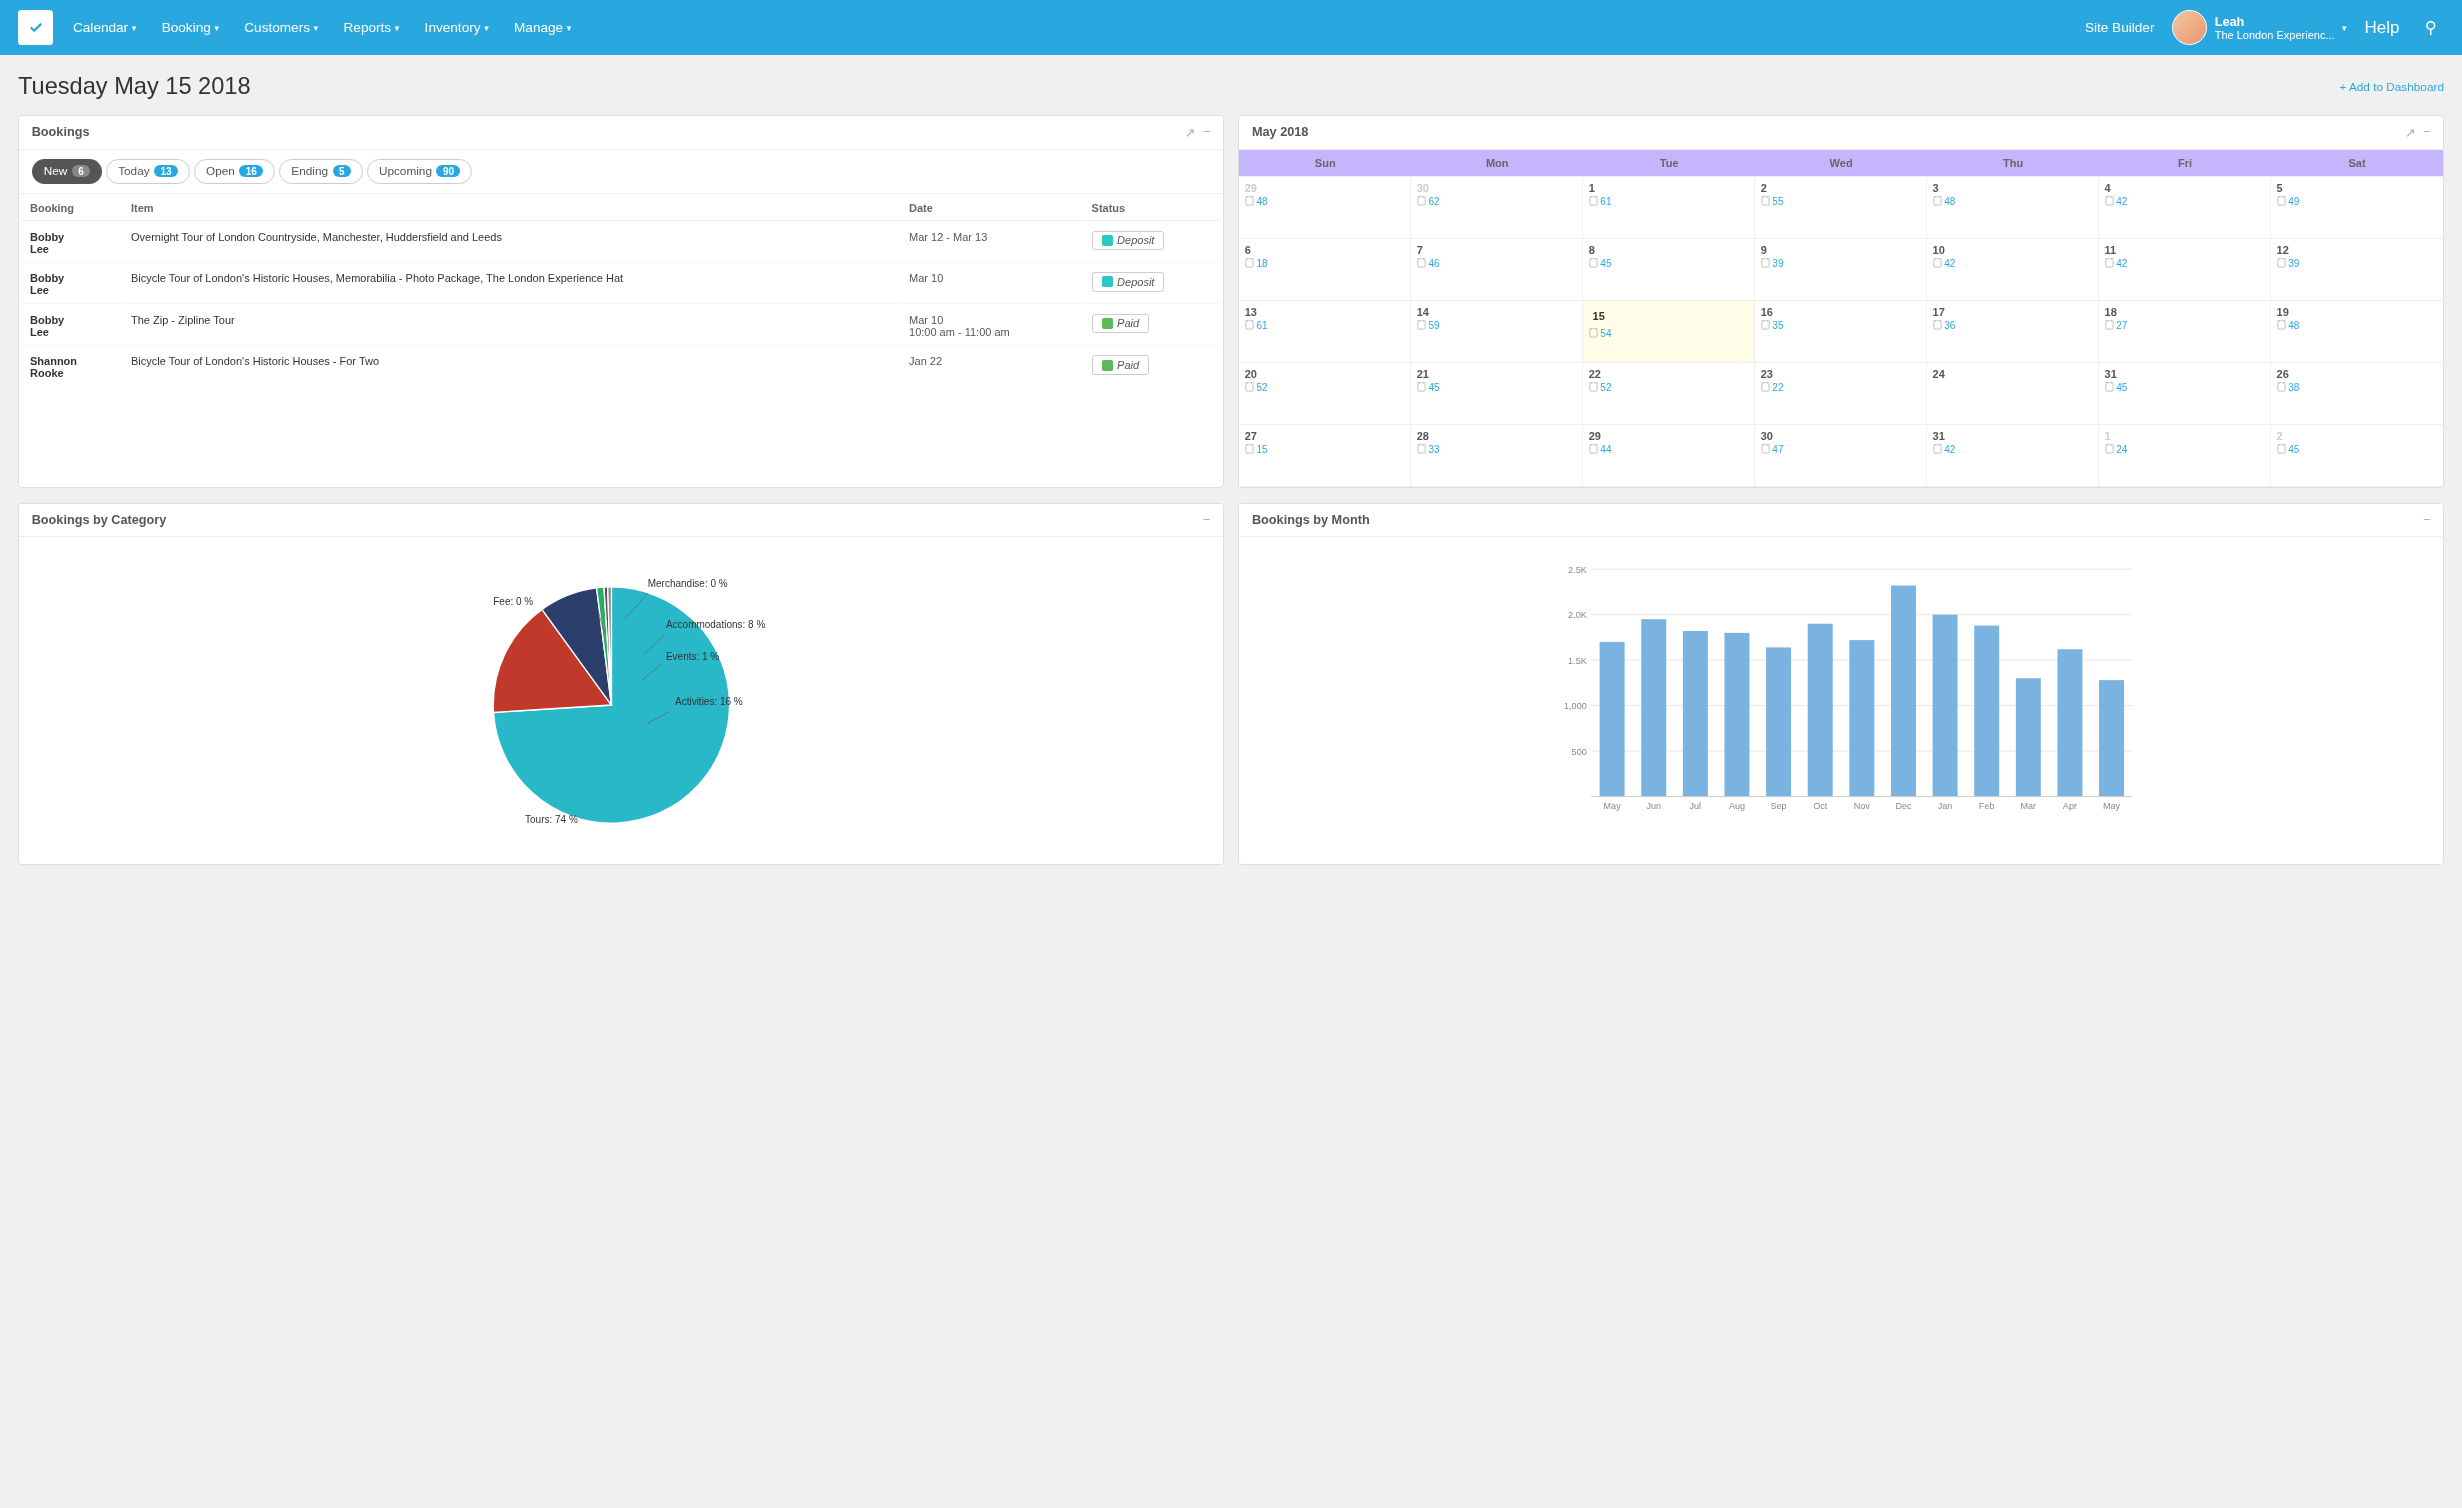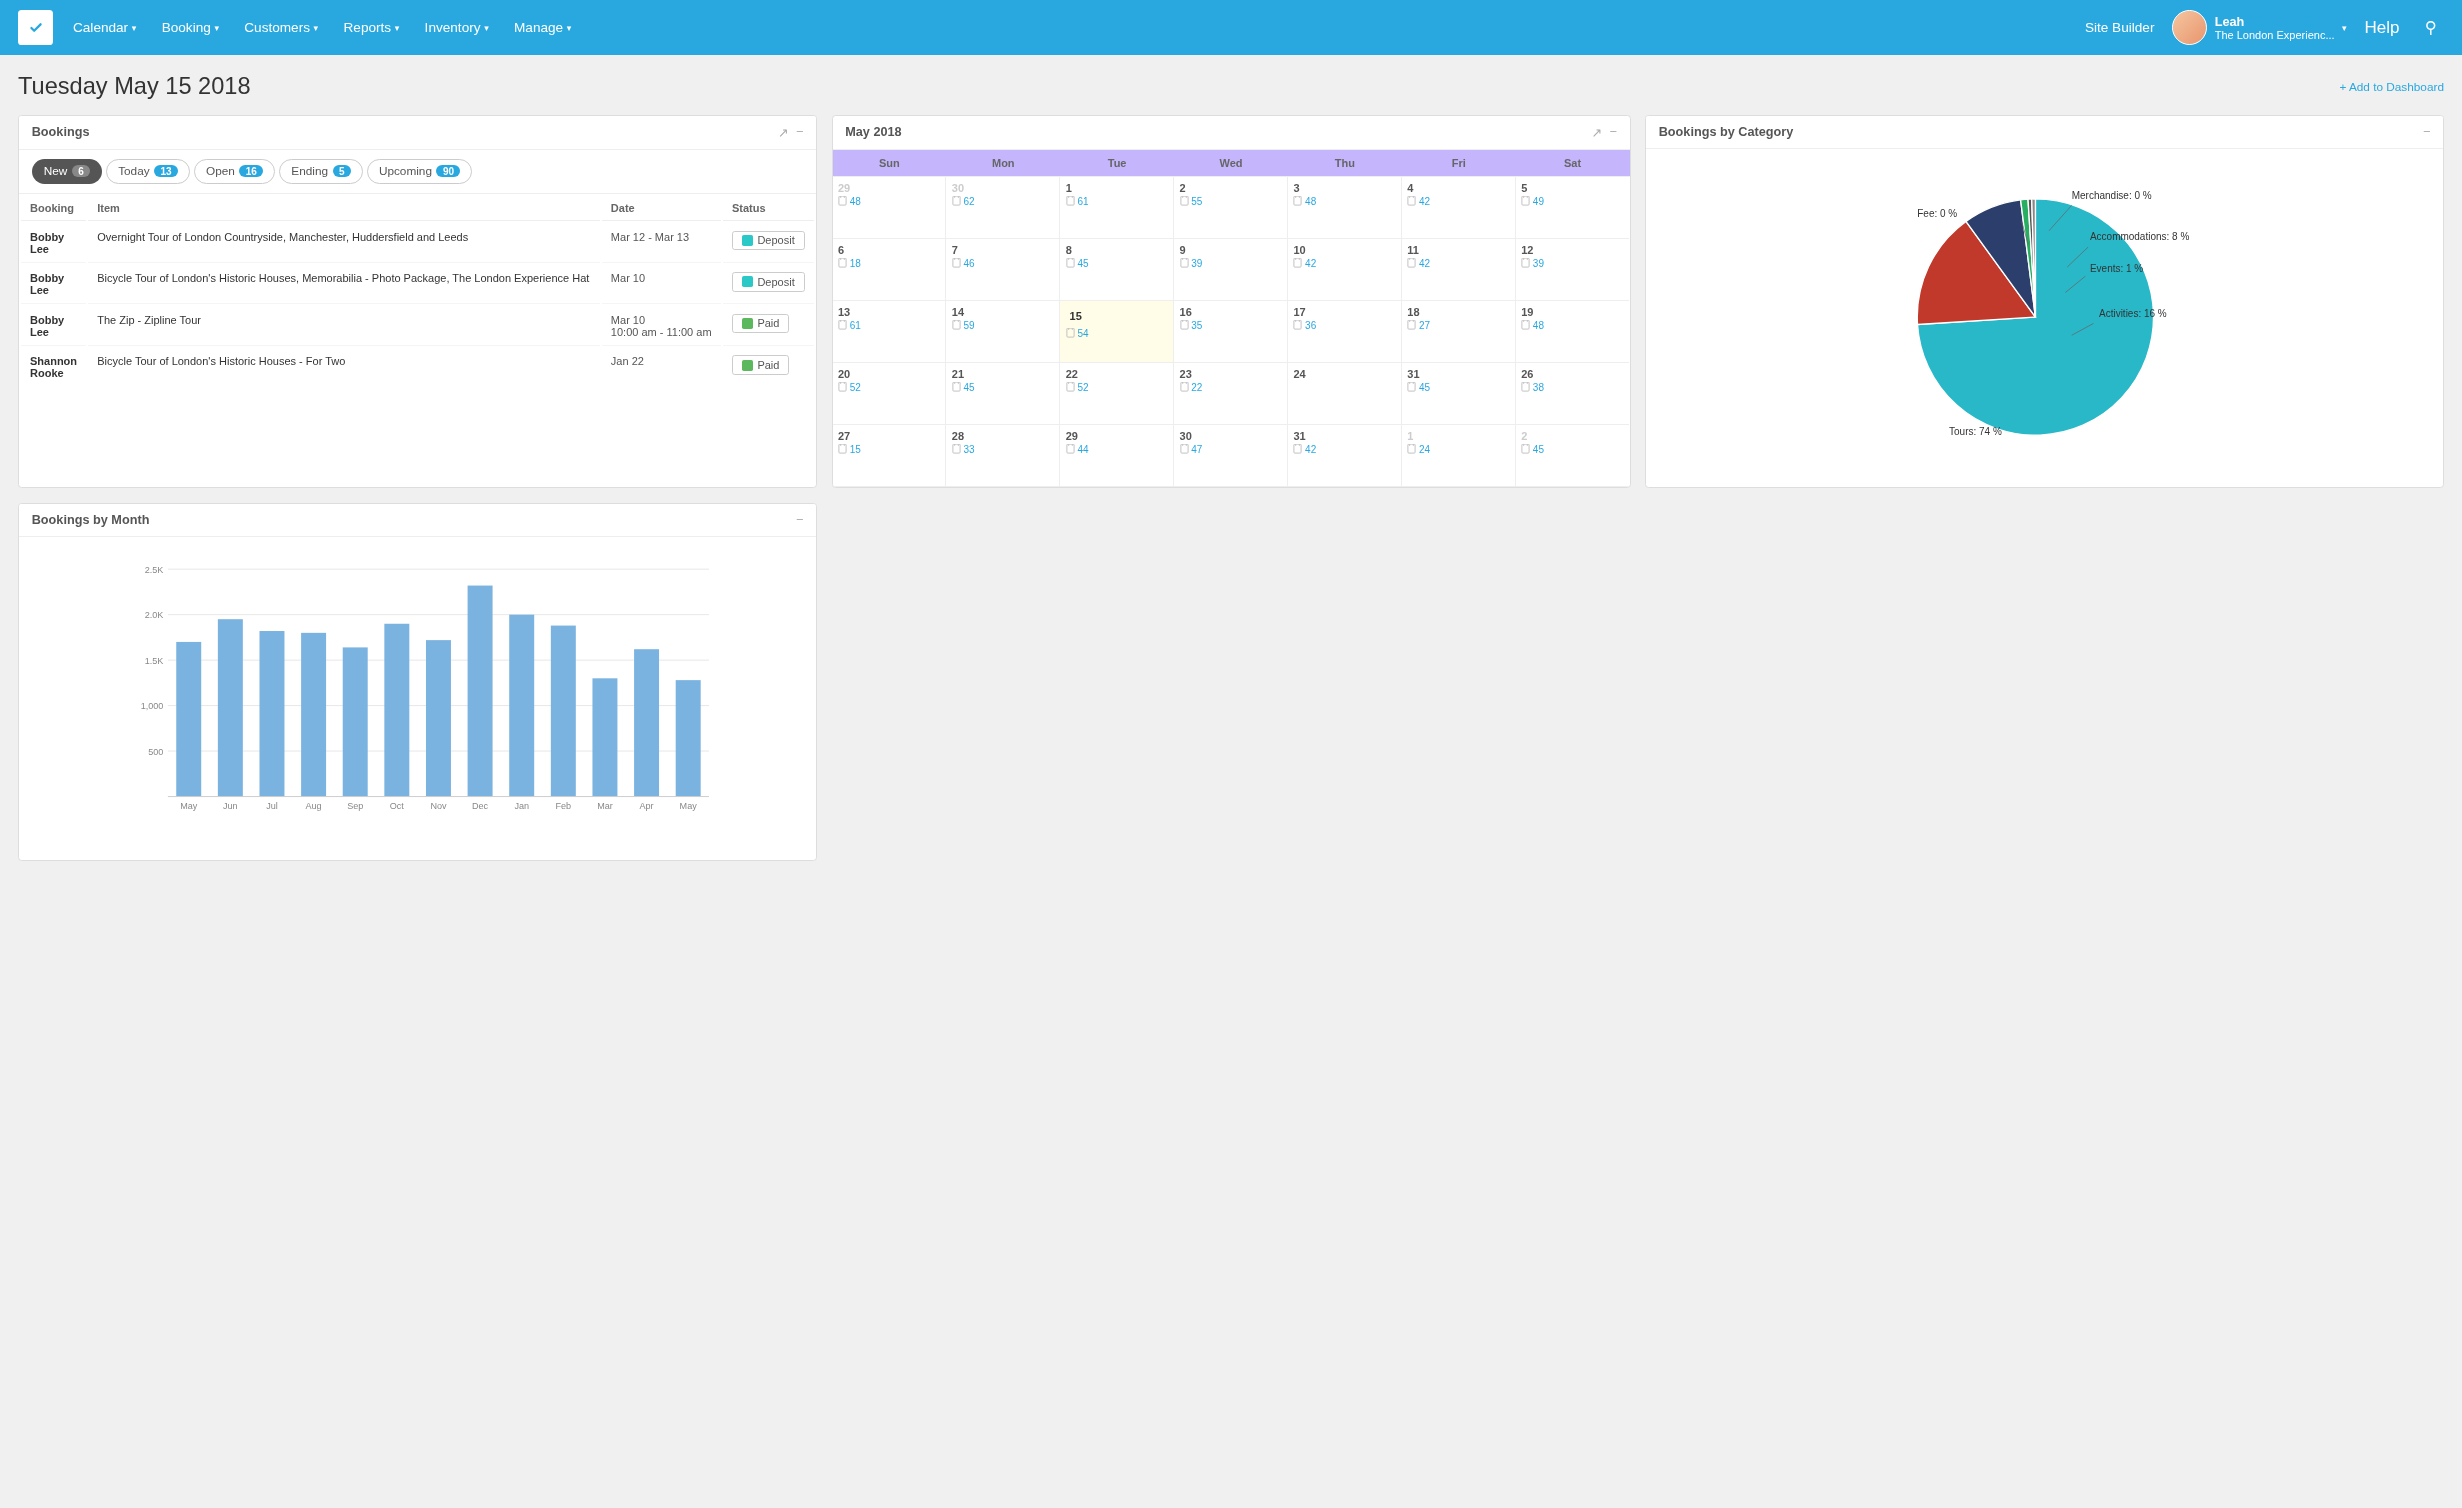--- a/index.html
+++ b/index.html
@@ -31,7 +31,7 @@
     .add-dashboard { color: #29a8e0; font-size: 11.8px; cursor: pointer; }
 
     
-    .dashboard-grid { display: grid; grid-template-columns: 1fr 1fr 1fr; gap: 14.5px; }
+    .dashboard-grid { display: grid; grid-template-columns: 1fr 1fr; gap: 14.5px; }
 
     
     .panel { background: white; border-radius: 3.6px; border: 0.9px solid #ddd; overflow: hidden; }

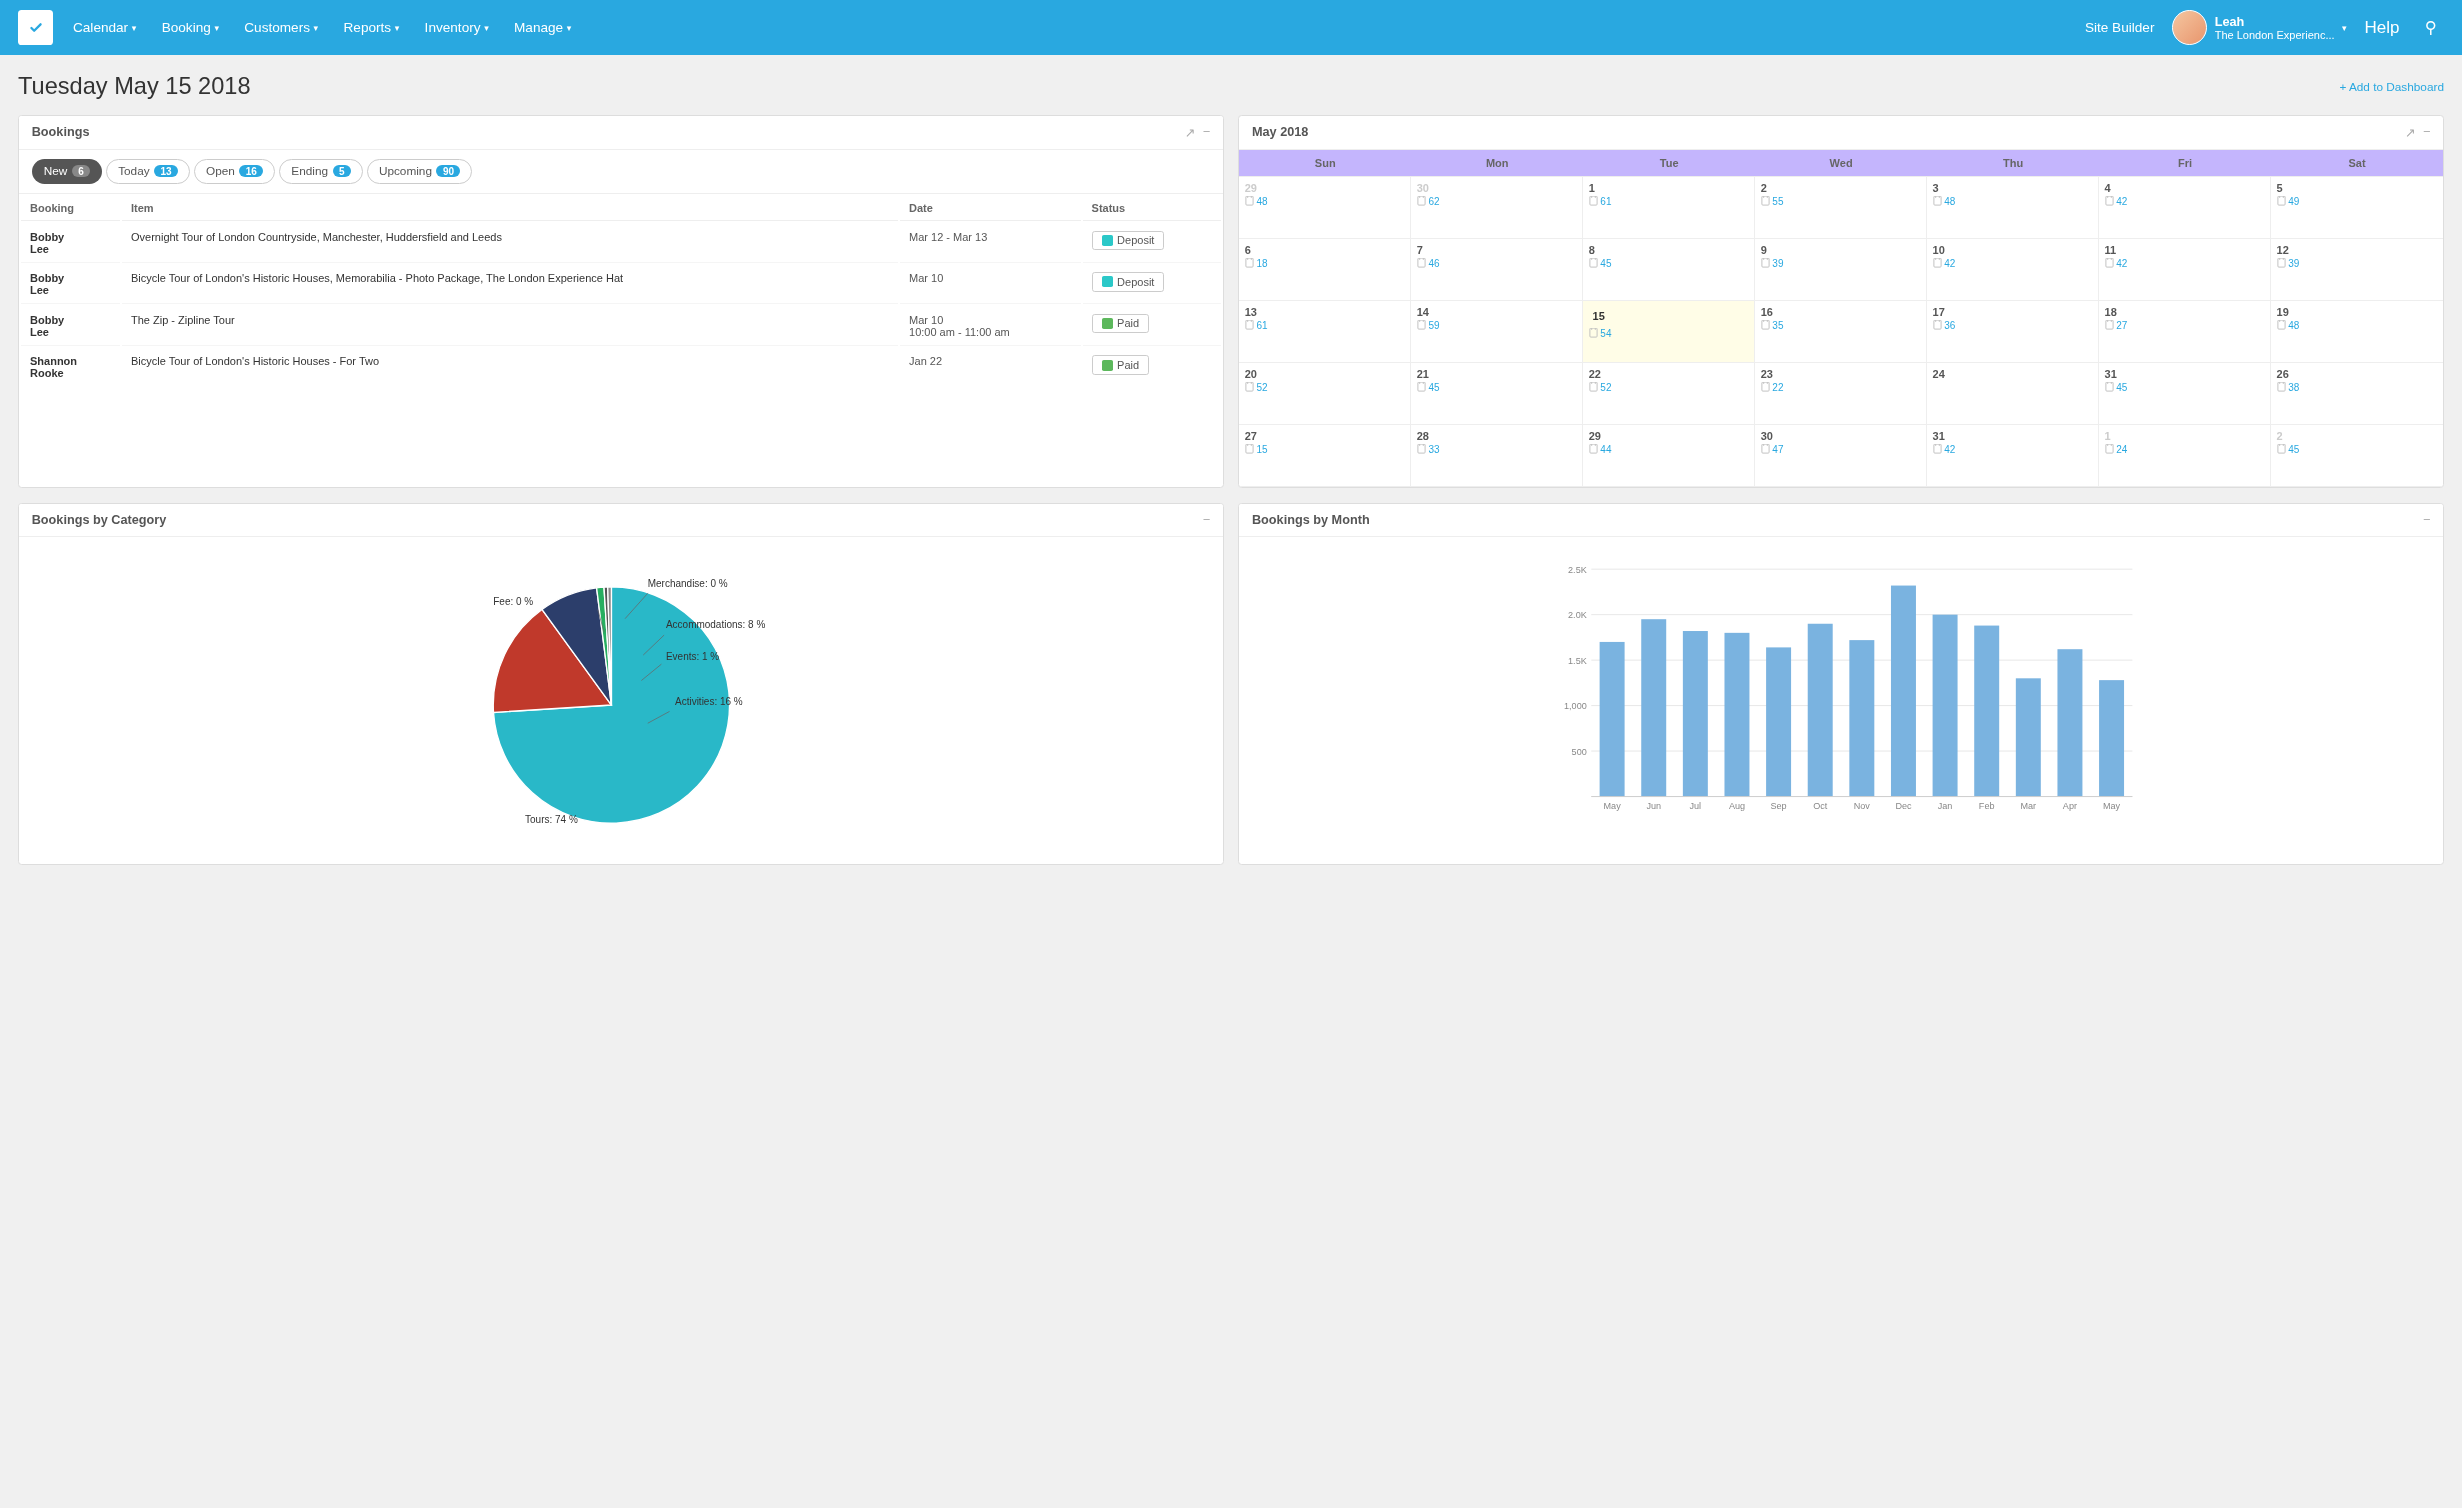--- a/index.html
+++ b/index.html
@@ -53,7 +53,7 @@
     .bookings-table td { padding: 7.3px 9px; vertical-align: top; border-bottom: 0.9px solid #f5f5f5; font-size: 11px; }
     .bookings-table tr:last-child td { border-bottom: none; }
     .customer-name { font-weight: 600; font-size: 11px; }
-    .status-badge { display: inline-flex; align-items: center; gap: 4.5px; padding: 2.7px 9px; border-radius: 2.7px; font-size: 11px; font-weight: 500; border: 0.9px solid #ccc; color: #555; }
+    .status-badge { display: inline-flex; align-items: center; gap: 4.5px; padding: 2.7px 9px; border-radius: 2.7px; font-size: 11px; font-weight: 500; border: 0.9px solid #ccc; color: #555; font-style: italic; }
     .status-dot { width: 11px; height: 11px; border-radius: 1.8px; }
     .status-deposit .status-dot { background: #2bc8c8; }
     .status-paid .status-dot { background: #5cb85c; }

